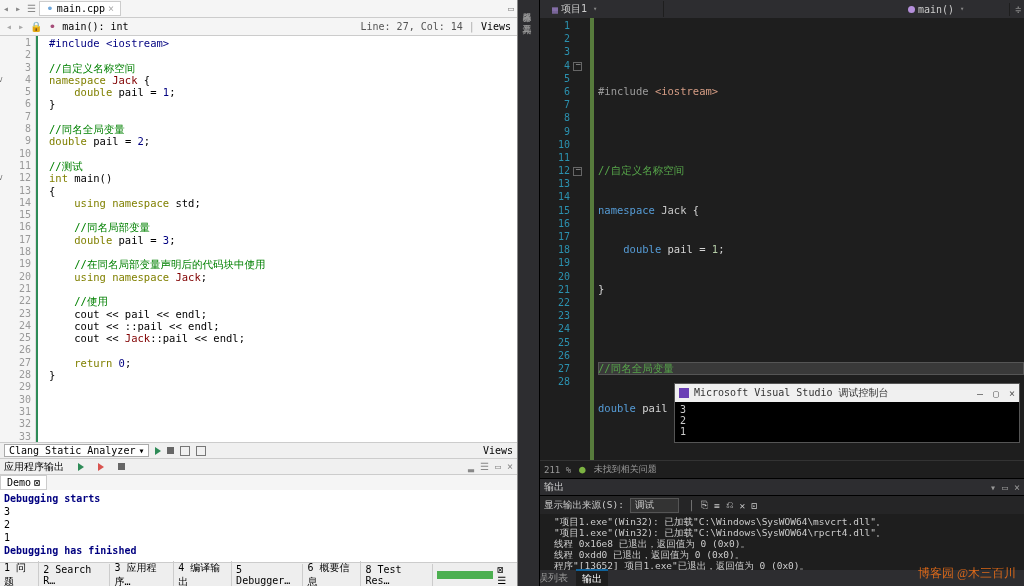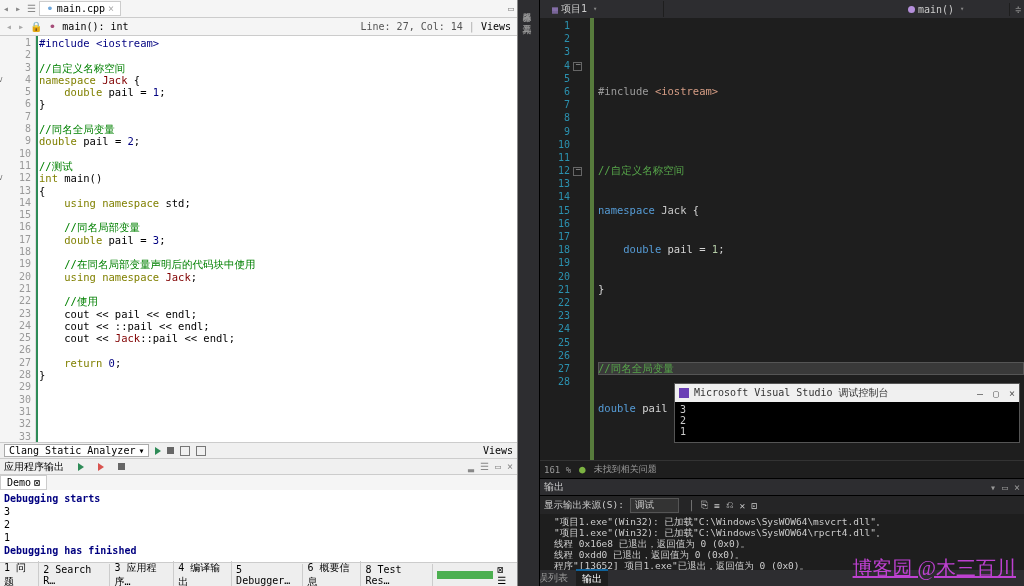--- a/index.html
+++ b/index.html
@@ -18,7 +18,7 @@
 .gutter { width:36px; background:#f5f5f5; border-right:1px solid #ddd; color:#999; text-align:right; padding-right:4px; font-size:10px; line-height:12.3px; padding-top:1px;}
 .gutter div{height:12.3px;position:relative;}
 .gutter .mk::before{content:"v";position:absolute;left:-2px;color:#777;font-size:8px;}
-.code { flex:1; padding-left:1px; font-size:10.5px; line-height:12.3px; border-left:2px solid #2e8b57; white-space:pre; color:#000; padding-top:1px;}
+.code { flex:1; padding-left:11px; font-size:10.5px; line-height:12.3px; border-left:2px solid #2e8b57; white-space:pre; color:#000; padding-top:1px;}
 .kw{color:#808000;} .pre{color:#000080;} .cmt{color:#008000;} .type{color:#808000;} .num{color:#000080;} .id{color:#800000;}
 .l-analyzer{display:flex;align-items:center;background:#f0f0f0;border-top:1px solid #ccc;height:16px;font-size:10px;padding:0 4px;gap:6px;}
 .l-analyzer .pill{background:#fff;border:1px solid #aaa;padding:0 4px;display:flex;align-items:center;gap:3px;}

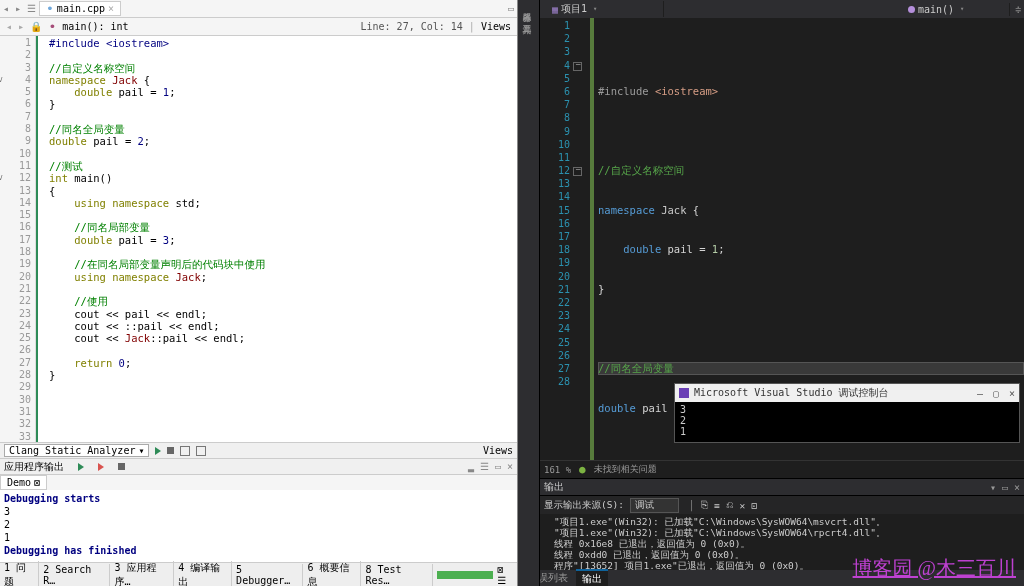--- a/index.html
+++ b/index.html
@@ -291,7 +291,7 @@
       </div>
     </div>
     <div class="r-status">
-      <span>161 %</span>
+      <span>211 %</span>
       <span class="green bullet">●</span>
       <span>未找到相关问题</span>
     </div>

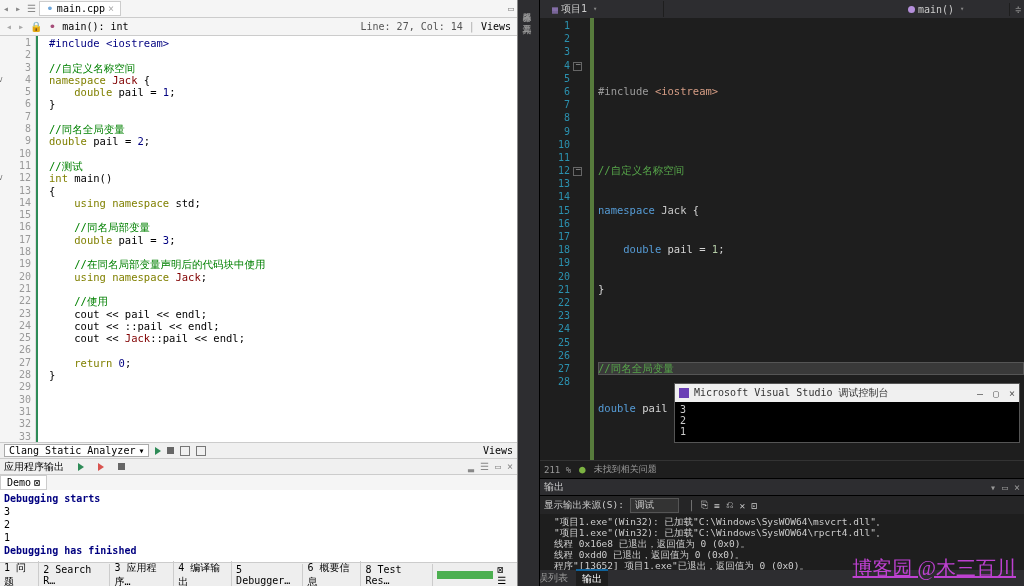--- a/index.html
+++ b/index.html
@@ -67,7 +67,7 @@
 .r-footer{display:flex;background:#2d2d30;height:16px;font-size:10px;align-items:center;padding-left:4px;gap:2px;}
 .r-footer .tab{padding:1px 6px;color:#999;}
 .r-footer .tab.act{background:#1e1e1e;color:#fff;border-top:2px solid #0e639c;}
-.watermark{position:absolute;right:8px;bottom:4px;color:#d946ef;font-size:20px;opacity:.85;z-index:30;font-family:"Microsoft YaHei";text-decoration:underline;}
+.watermark{position:absolute;right:8px;bottom:4px;color:#f97316;font-size:12px;opacity:.85;z-index:30;font-family:"Microsoft YaHei";}
 </style>
 </head>
 <body>

